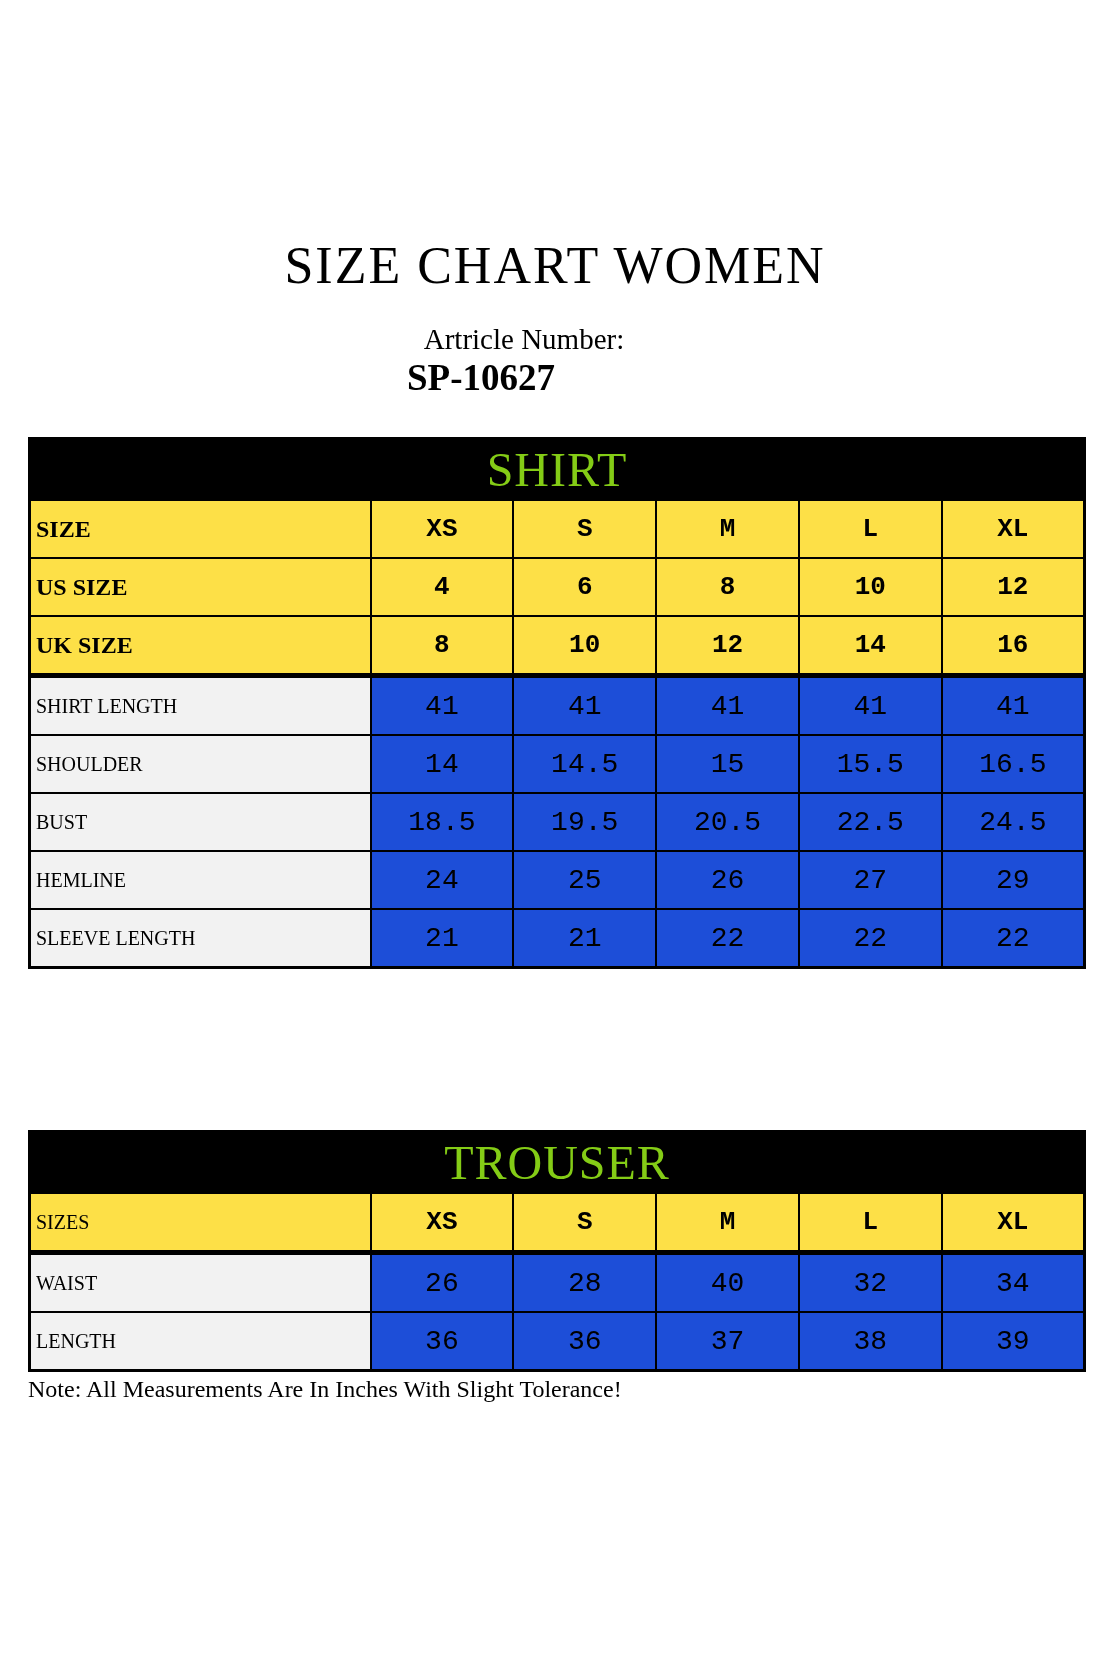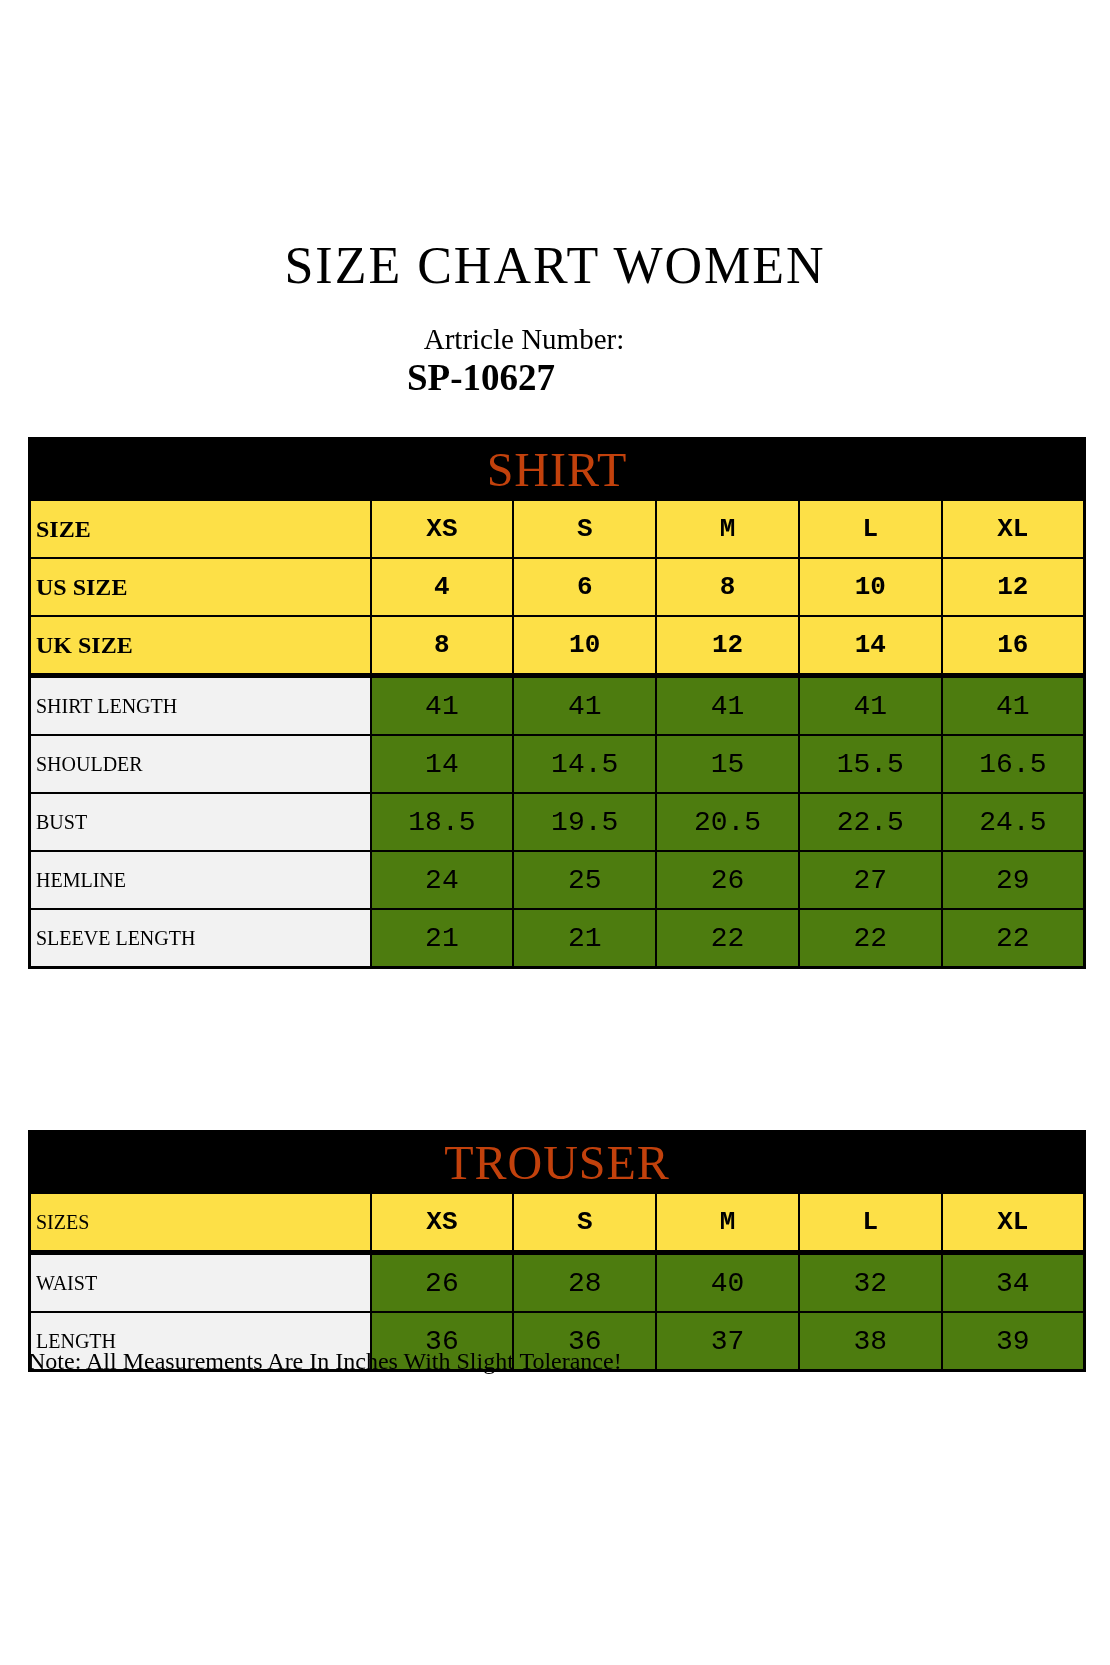--- a/index.html
+++ b/index.html
@@ -59,7 +59,7 @@
   tr.band td {
     height: 59px;
     background: #000000;
-    color: #c2410c;
+    color: #84cc16;
     text-align: center;
     font-size: 48px;
     letter-spacing: 1px;

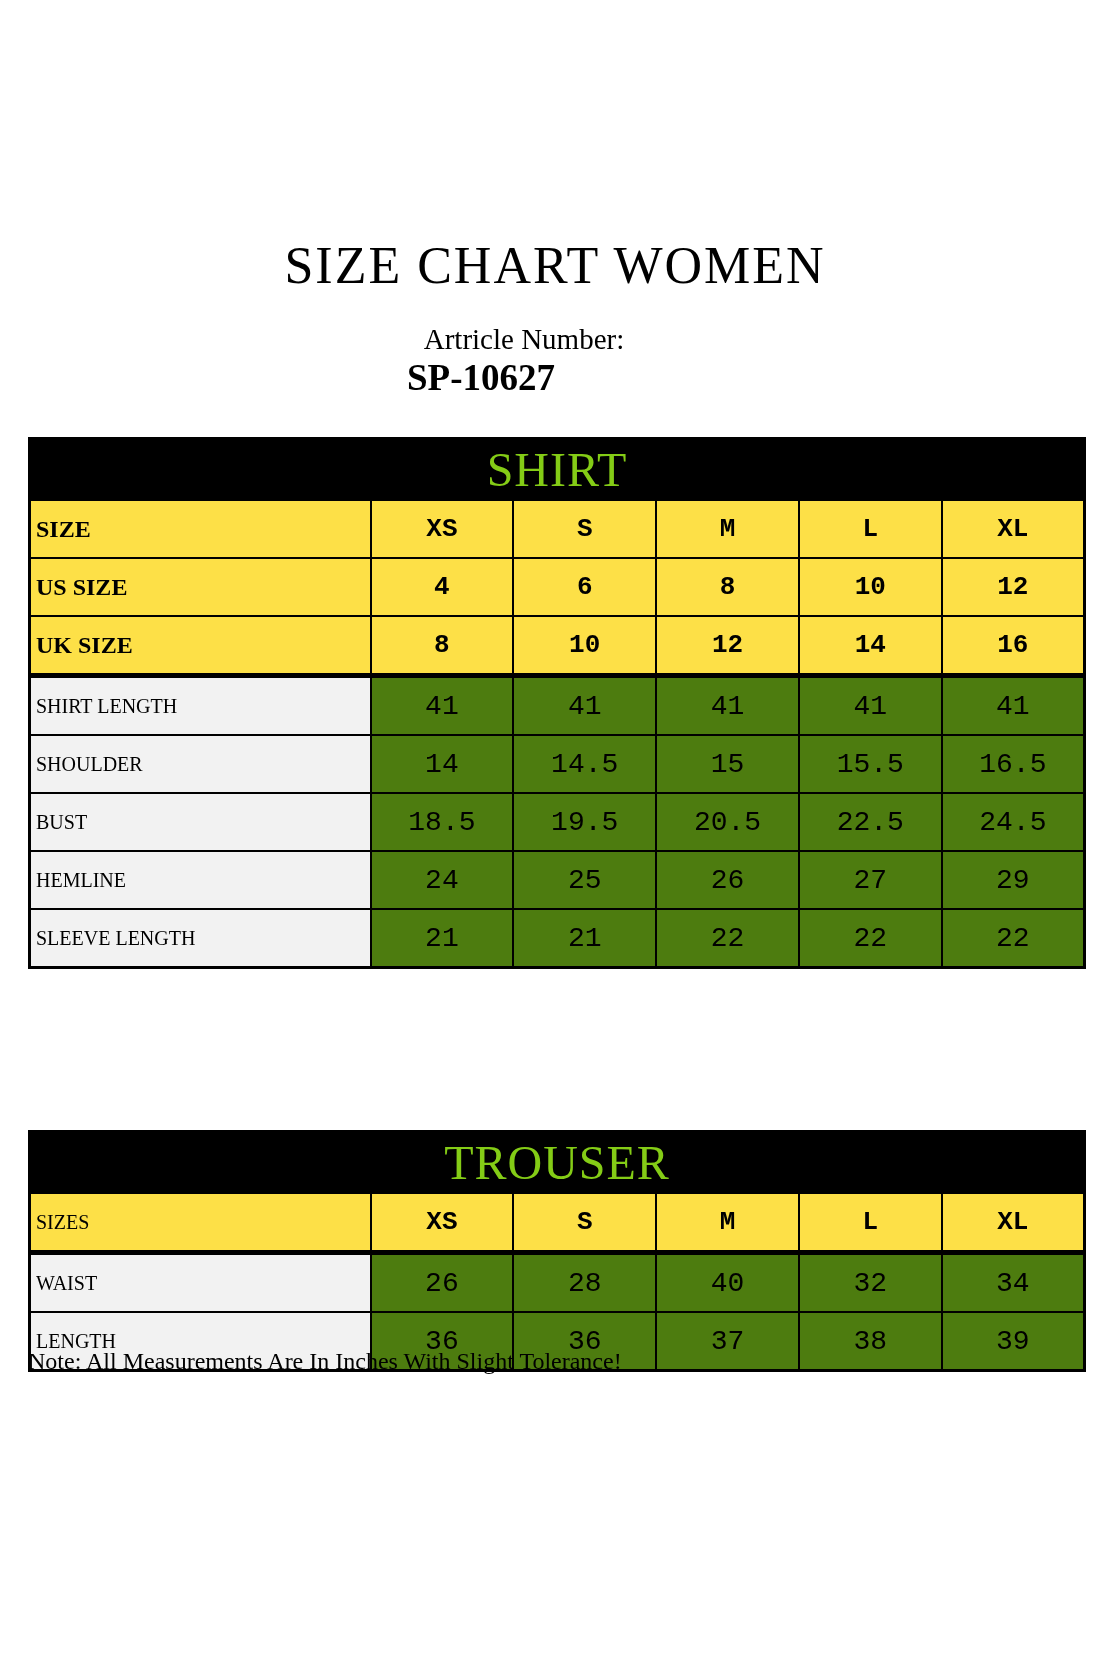--- a/index.html
+++ b/index.html
@@ -80,7 +80,7 @@
     font-size: 20px;
   }
   tr.measure-row td.value-cell {
-    background: #4d7c0f;
+    background: #1d4ed8;
     font-weight: 400;
     font-size: 28px;
   }

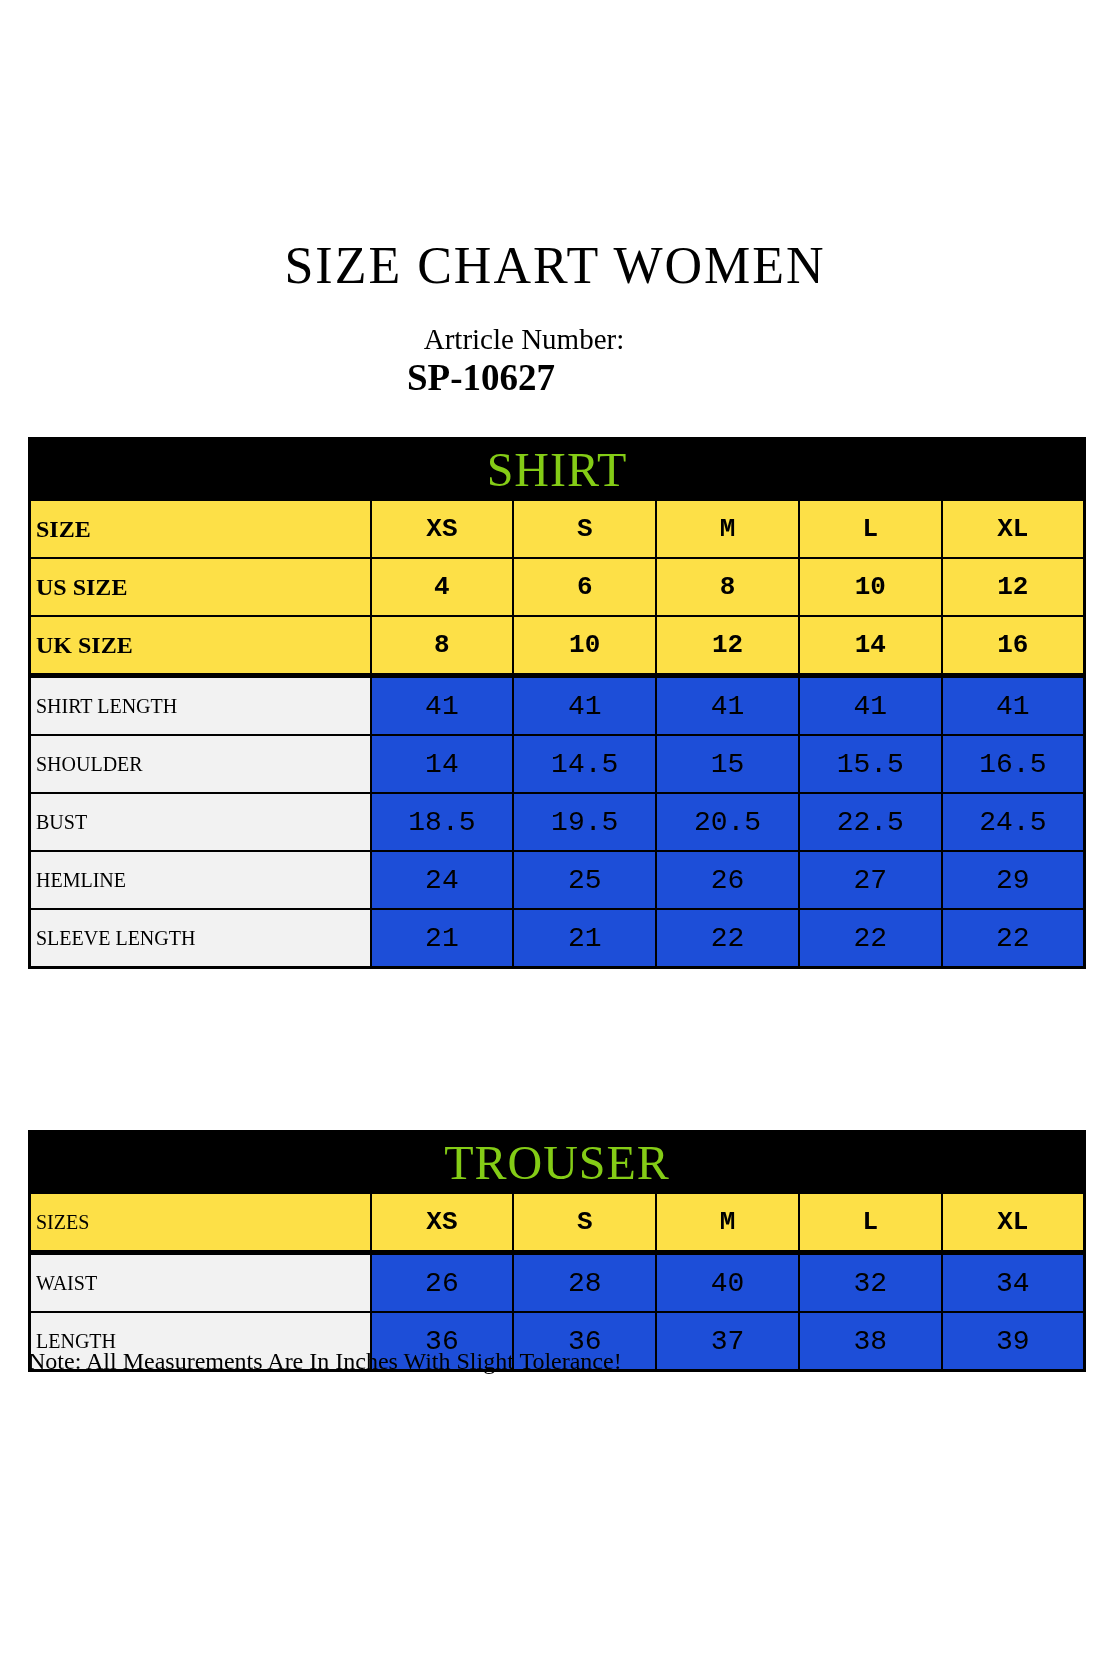--- a/index.html
+++ b/index.html
@@ -87,7 +87,7 @@
   tr.thick td { border-bottom-width: 5px; }
   .note {
     position: absolute;
-    top: 1348px; left: 28px;
+    top: 1376px; left: 28px;
     font-size: 24px;
     line-height: 1.15;
   }

